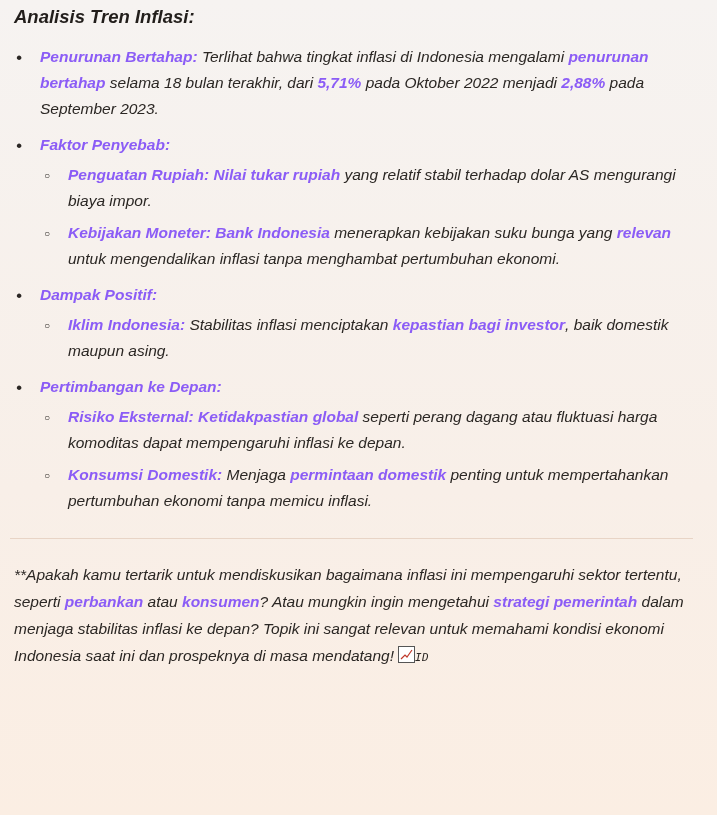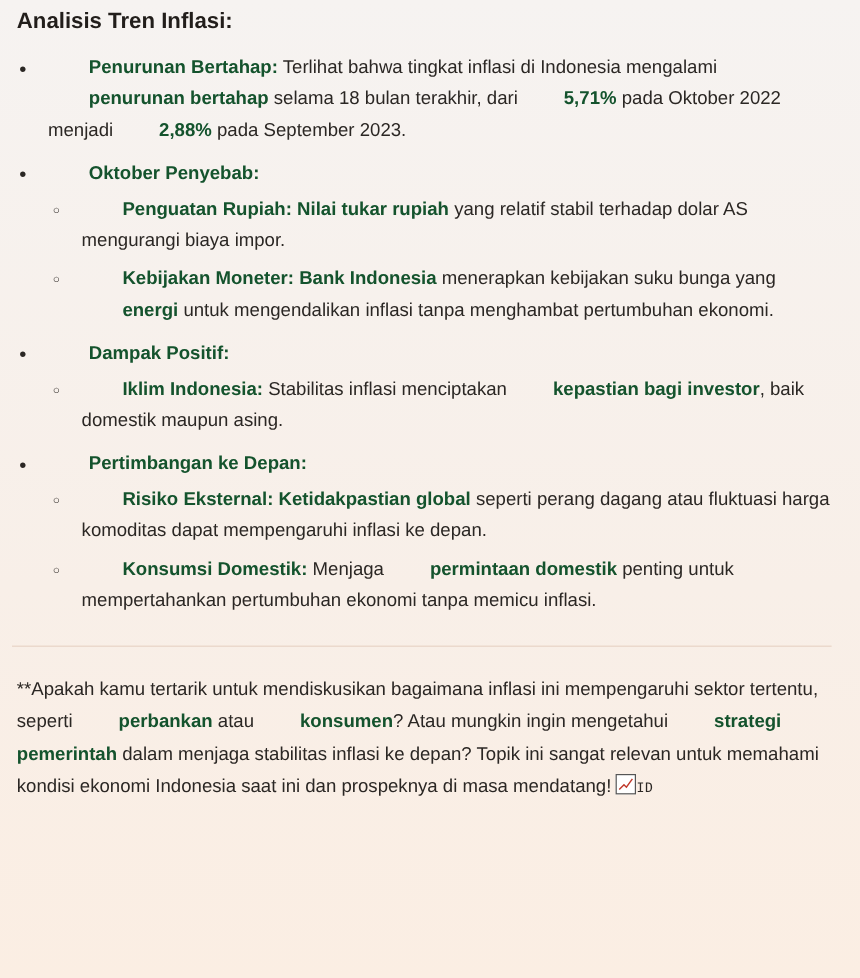--- a/index.html
+++ b/index.html
@@ -10,7 +10,7 @@
     color: #2b2724;
     font-size: 15.5px;
   }
-  .wrap { padding: 4px 24px 0 14px; }
+  .wrap { padding: 4px 24px 0 14px; font-style: italic; }
   h2 { font-size: 18.5px; font-weight: bold; margin: 0 0 14px 0; line-height: 26px; color: #221e1b; }
   ul.l1 { list-style: none; margin: 0; padding: 0; }
   ul.l1 > li { position: relative; padding-left: 26px; margin-bottom: 10px; }

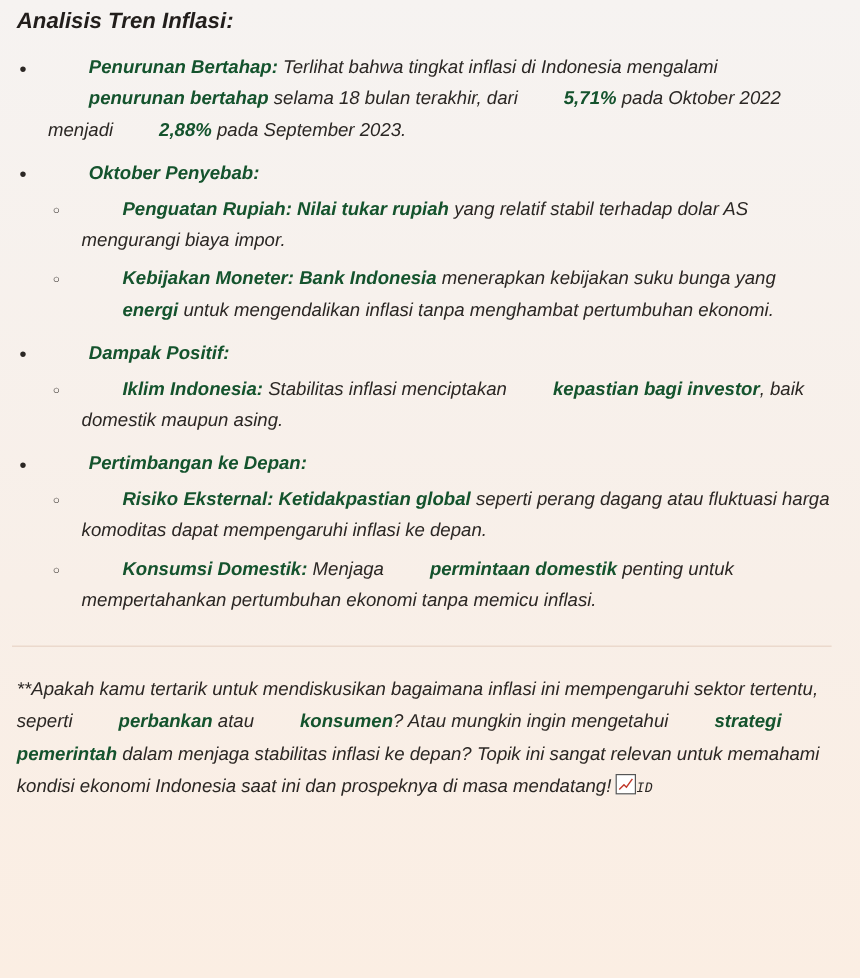--- a/index.html
+++ b/index.html
@@ -19,7 +19,7 @@
   ul.l2 > li { position: relative; padding-left: 28px; margin-bottom: 6px; }
   ul.l2 > li::before { content: "○"; position: absolute; left: 4px; top: 0; font-size: 10px; line-height: 28px; }
   p, li { line-height: 26px; }
-  b { color: #14532d; margin-left: 34px; }
+  b { color: #8b5cf6; }
   hr { border: none; border-top: 1px solid #e8d4c6; margin: 24px 0 22px -4px; }
   .closing { margin: 0; line-height: 27px; }
   .badge { display: inline-block; width: 15px; height: 15px; border: 1px solid #555; vertical-align: -2px; margin-left: 4px; background: #fff; position: relative; }

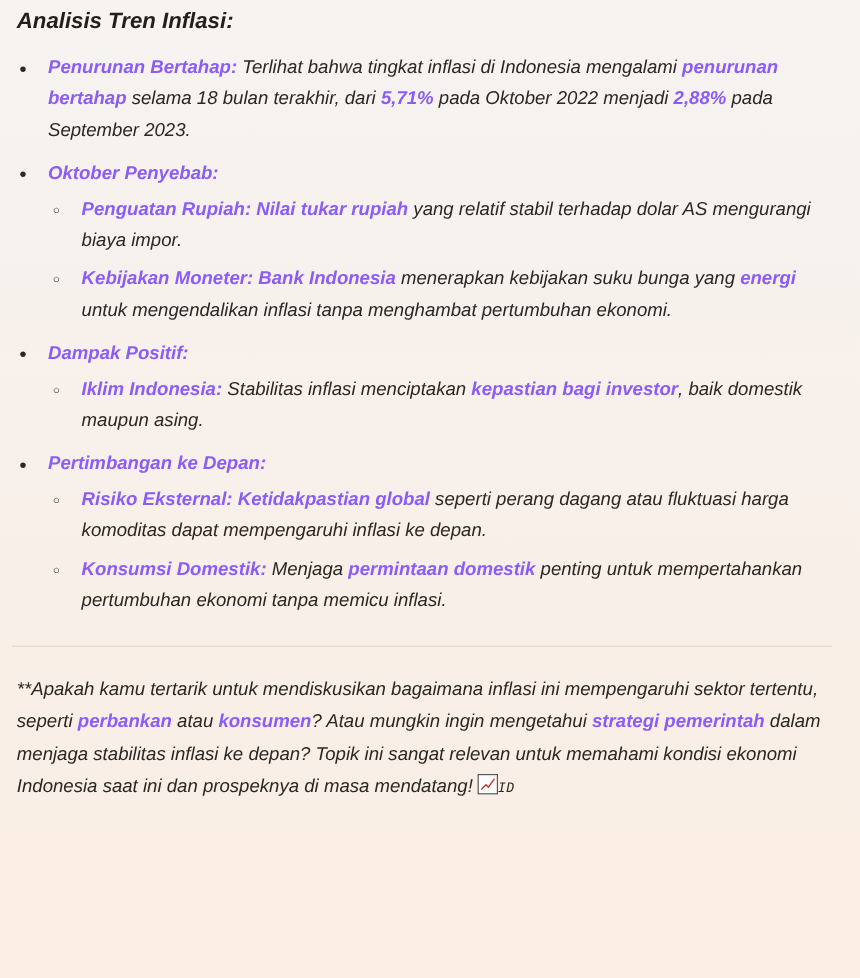--- a/index.html
+++ b/index.html
@@ -33,7 +33,7 @@
   <h2>Analisis Tren Inflasi:</h2>
   <ul class="l1" id="sections">
       <li><b>Penurunan Bertahap:</b><span> Terlihat bahwa tingkat inflasi di Indonesia mengalami </span><b>penurunan bertahap</b><span> selama 18 bulan terakhir, dari </span><b>5,71%</b><span> pada Oktober 2022 menjadi </span><b>2,88%</b><span> pada September 2023.</span></li>
-      <li><b>Oktober Penyebab:</b><ul class="l2">
+      <li><b>Faktor Penyebab:</b><ul class="l2">
           <li><b>Penguatan Rupiah: Nilai tukar rupiah</b><span> yang relatif stabil terhadap dolar AS mengurangi biaya impor.</span></li>
           <li><b>Kebijakan Moneter: Bank Indonesia</b><span> menerapkan kebijakan suku bunga yang </span><b>energi</b><span> untuk mengendalikan inflasi tanpa menghambat pertumbuhan ekonomi.</span></li>
         </ul></li>

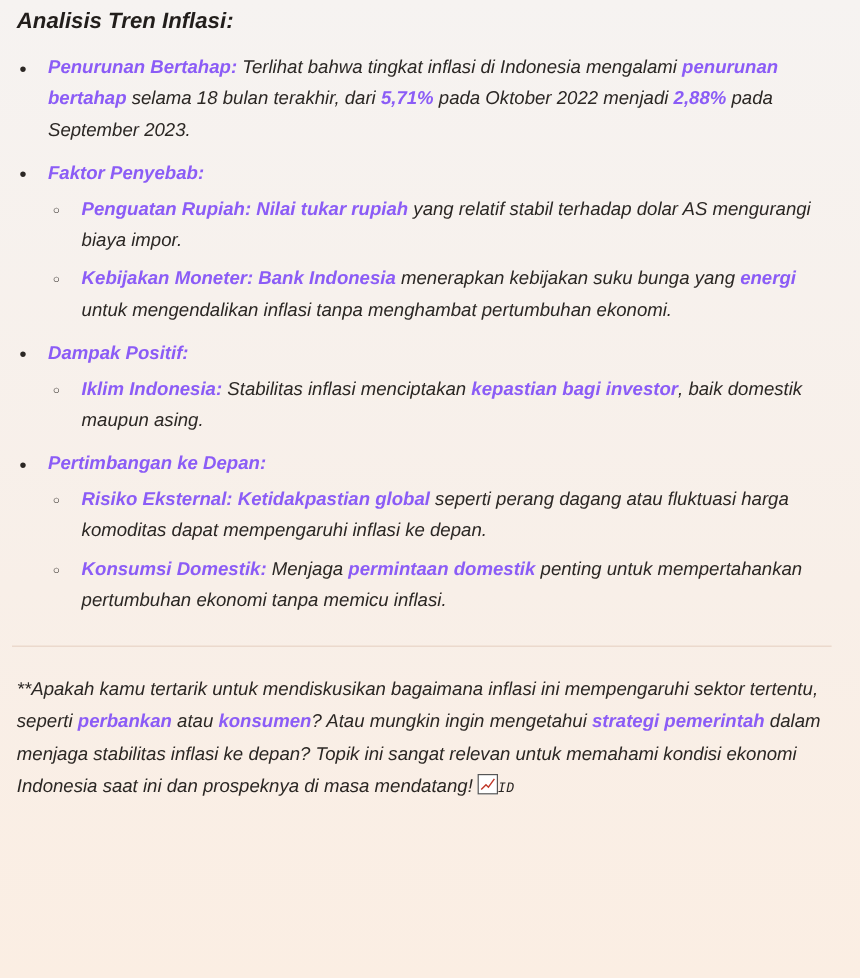--- a/index.html
+++ b/index.html
@@ -35,7 +35,7 @@
       <li><b>Penurunan Bertahap:</b><span> Terlihat bahwa tingkat inflasi di Indonesia mengalami </span><b>penurunan bertahap</b><span> selama 18 bulan terakhir, dari </span><b>5,71%</b><span> pada Oktober 2022 menjadi </span><b>2,88%</b><span> pada September 2023.</span></li>
       <li><b>Faktor Penyebab:</b><ul class="l2">
           <li><b>Penguatan Rupiah: Nilai tukar rupiah</b><span> yang relatif stabil terhadap dolar AS mengurangi biaya impor.</span></li>
-          <li><b>Kebijakan Moneter: Bank Indonesia</b><span> menerapkan kebijakan suku bunga yang </span><b>energi</b><span> untuk mengendalikan inflasi tanpa menghambat pertumbuhan ekonomi.</span></li>
+          <li><b>Kebijakan Moneter: Bank Indonesia</b><span> menerapkan kebijakan suku bunga yang </span><b>relevan</b><span> untuk mengendalikan inflasi tanpa menghambat pertumbuhan ekonomi.</span></li>
         </ul></li>
       <li><b>Dampak Positif:</b><ul class="l2">
           <li><b>Iklim Indonesia:</b><span> Stabilitas inflasi menciptakan </span><b>kepastian bagi investor</b><span>, baik domestik maupun asing.</span></li>

